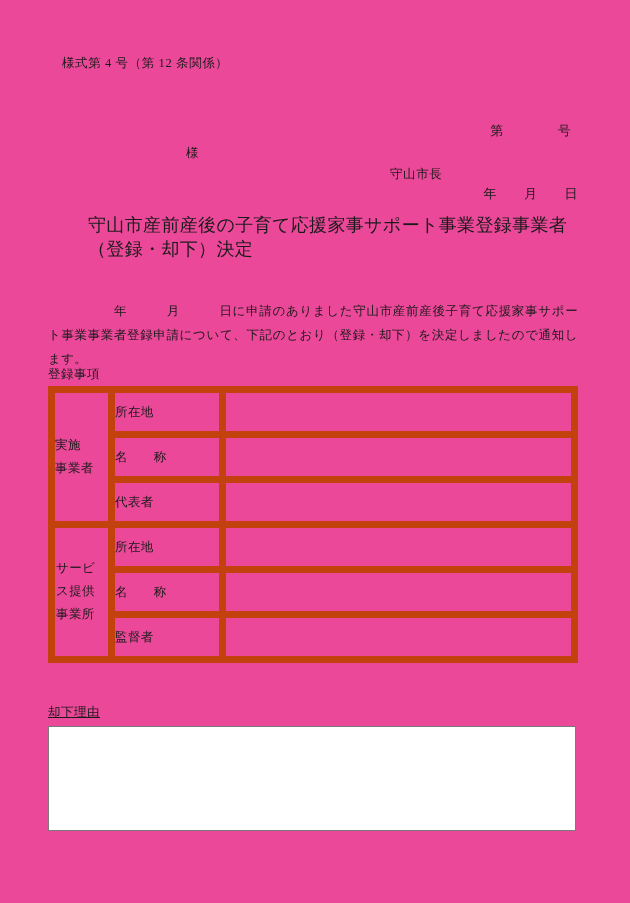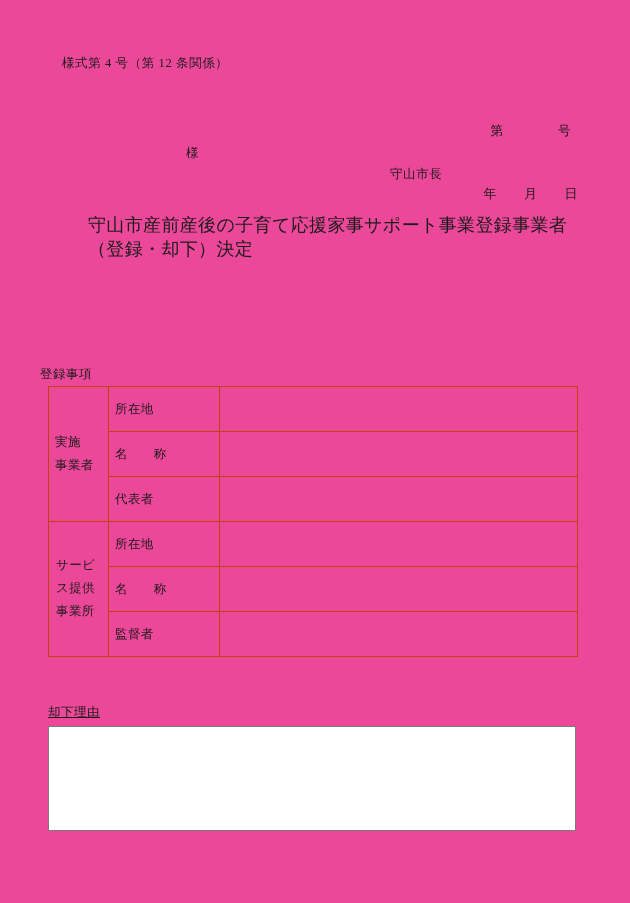--- a/index.html
+++ b/index.html
@@ -170,6 +170,7 @@
     <span class="line1">守山市産前産後の子育て応援家事サポート事業登録事業者（登録・却下）決定</span>
   </div>
 
+  <div class="body-text">　　　　　年　　　月　　　日に申請のありました守山市産前産後子育て応援家事サポート事業事業者登録申請について、下記のとおり（登録・却下）を決定しましたので通知します。</div>
 
   <div class="section-label label-registration">登録事項</div>
 

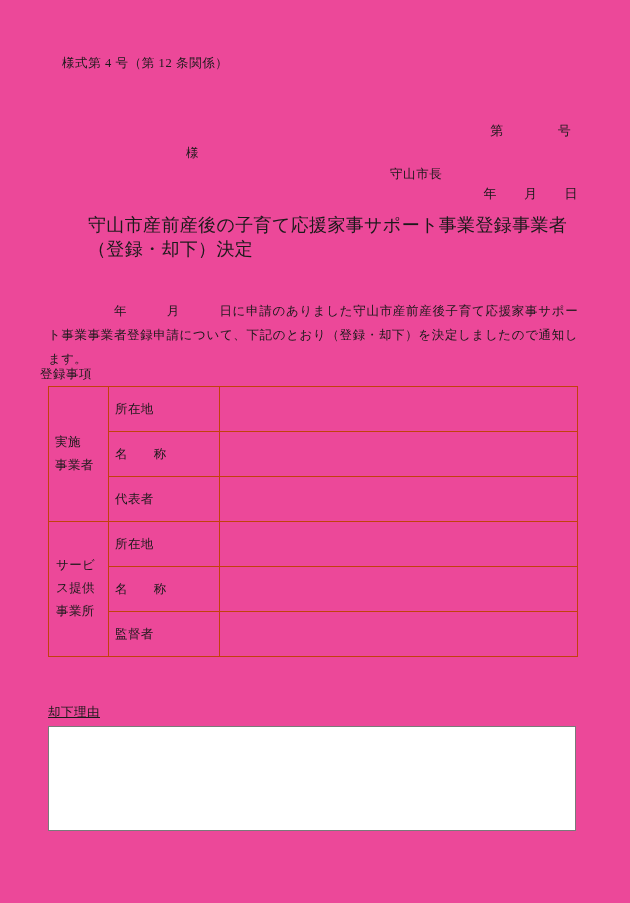--- a/index.html
+++ b/index.html
@@ -90,7 +90,7 @@
     font-size: 12.5px;
     letter-spacing: 0.5px;
   }
-  .label-registration { left: 40px; top: 366px; }
+  .label-registration { left: 48px; top: 366px; }
   .label-rejection    { left: 48px; top: 704px; text-decoration: underline; }
 
   

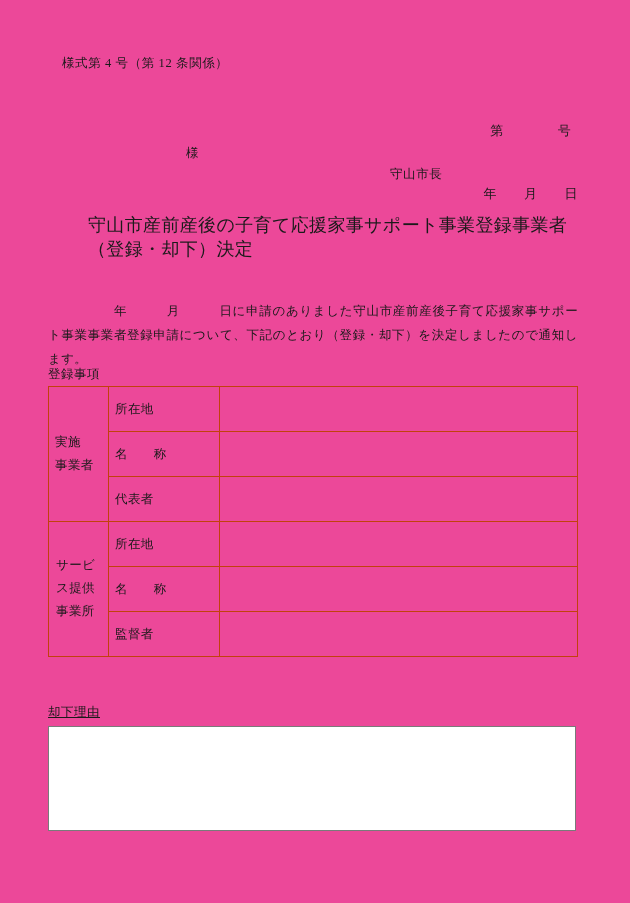--- a/index.html
+++ b/index.html
@@ -104,8 +104,8 @@
     font-size: 12.5px;
   }
   .reg-table td {
-    border: 1px solid #c2410c;
-    padding: 6px;
+    border: 7px solid #c2410c;
+    padding: 0;
     vertical-align: middle;
   }
   .col-group { width: 60px; }

